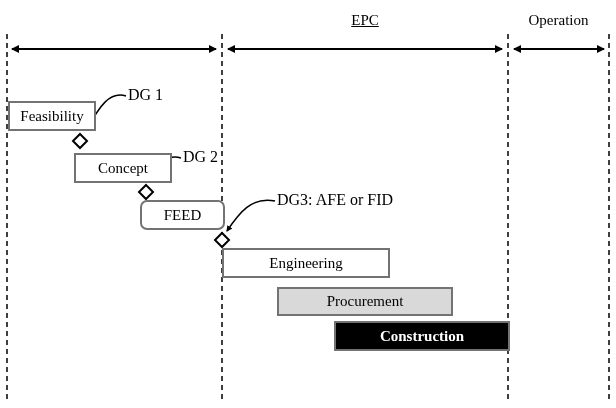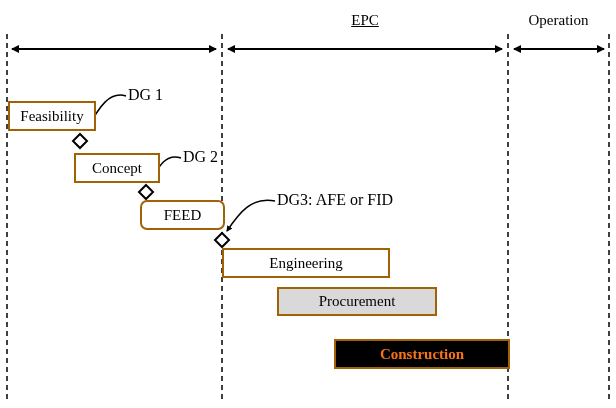--- a/index.html
+++ b/index.html
@@ -34,7 +34,7 @@
 
   .stage-box {
     position: absolute;
-    border: 2px solid #a16207;
+    border: 2px solid #737373;
     background: #ffffff;
     display: flex;
     align-items: center;

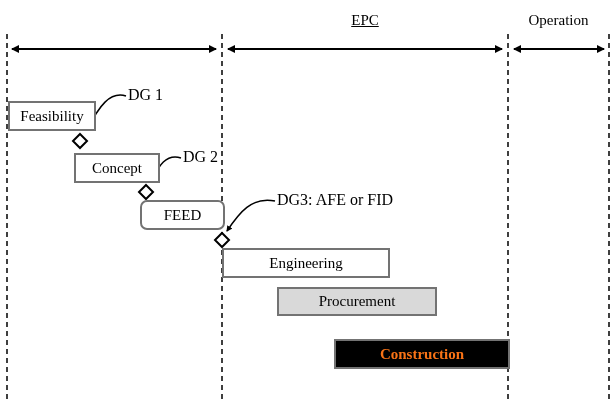--- a/index.html
+++ b/index.html
@@ -44,7 +44,7 @@
     white-space: nowrap;
   }
   .stage-box.feasibility  { left: 8px;   top: 101px; width: 88px;  height: 30px; }
-  .stage-box.concept      { left: 74px;  top: 153px; width: 86px;  height: 30px; }
+  .stage-box.concept      { left: 74px;  top: 153px; width: 98px;  height: 30px; }
   .stage-box.feed         { left: 140px; top: 200px; width: 85px;  height: 30px; border-radius: 7px; }
   .stage-box.engineering  { left: 222px; top: 248px; width: 168px; height: 30px; }
   .stage-box.procurement  { left: 277px; top: 287px; width: 160px; height: 29px; background: #d9d9d9; }

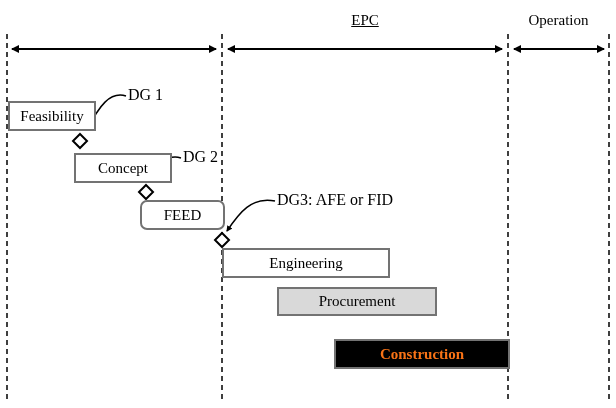--- a/index.html
+++ b/index.html
@@ -47,7 +47,7 @@
   .stage-box.concept      { left: 74px;  top: 153px; width: 98px;  height: 30px; }
   .stage-box.feed         { left: 140px; top: 200px; width: 85px;  height: 30px; border-radius: 7px; }
   .stage-box.engineering  { left: 222px; top: 248px; width: 168px; height: 30px; }
-  .stage-box.procurement  { left: 277px; top: 287px; width: 160px; height: 29px; background: #d9d9d9; }
+  .stage-box.procurement  { left: 277px; top: 287px; width: 176px; height: 29px; background: #d9d9d9; }
   .stage-box.construction { left: 334px; top: 339px; width: 176px; height: 30px; background: #000; color: #f97316; font-weight: bold; }
 
   .gate-label {

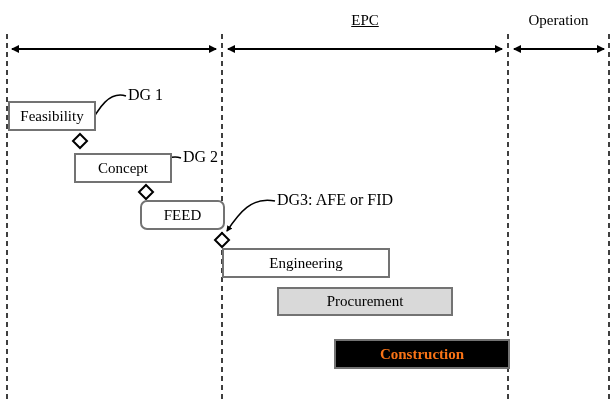--- a/index.html
+++ b/index.html
@@ -48,7 +48,7 @@
   .stage-box.feed         { left: 140px; top: 200px; width: 85px;  height: 30px; border-radius: 7px; }
   .stage-box.engineering  { left: 222px; top: 248px; width: 168px; height: 30px; }
   .stage-box.procurement  { left: 277px; top: 287px; width: 176px; height: 29px; background: #d9d9d9; }
-  .stage-box.construction { left: 334px; top: 339px; width: 176px; height: 30px; background: #000; color: #f97316; font-weight: bold; }
+  .stage-box.construction { left: 334px; top: 321px; width: 176px; height: 30px; background: #000; color: #ffffff; font-weight: bold; }
 
   .gate-label {
     position: absolute;

